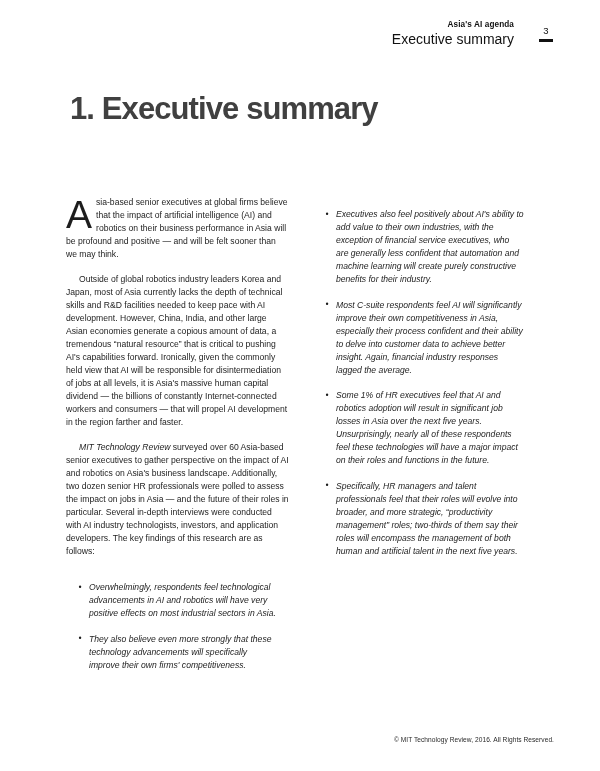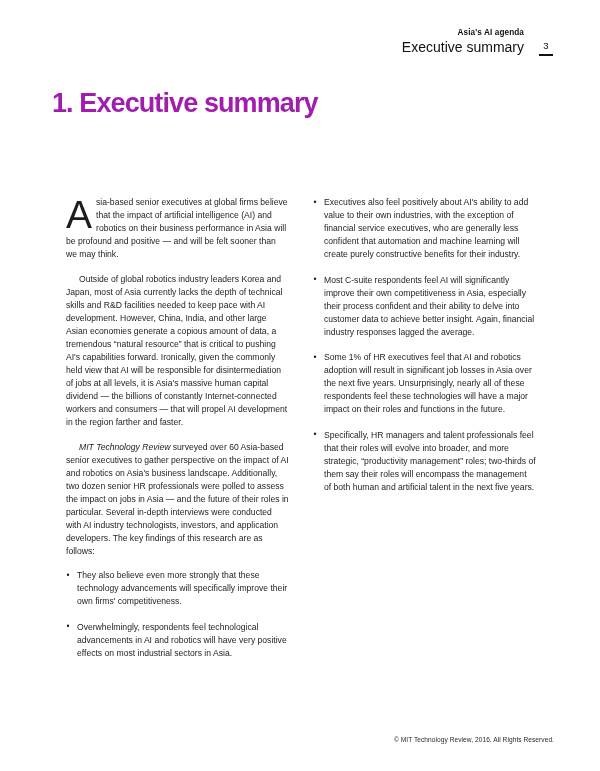--- a/index.html
+++ b/index.html
@@ -25,11 +25,11 @@
   
   .running-header {
     position: absolute;
-    top: 28px;
+    top: 20px;
     right: 46px;
     display: flex;
-    align-items: flex-end;
-    gap: 14px;
+    align-items: center;
+    gap: 24px;
   }
   .header-lines {
     text-align: right;

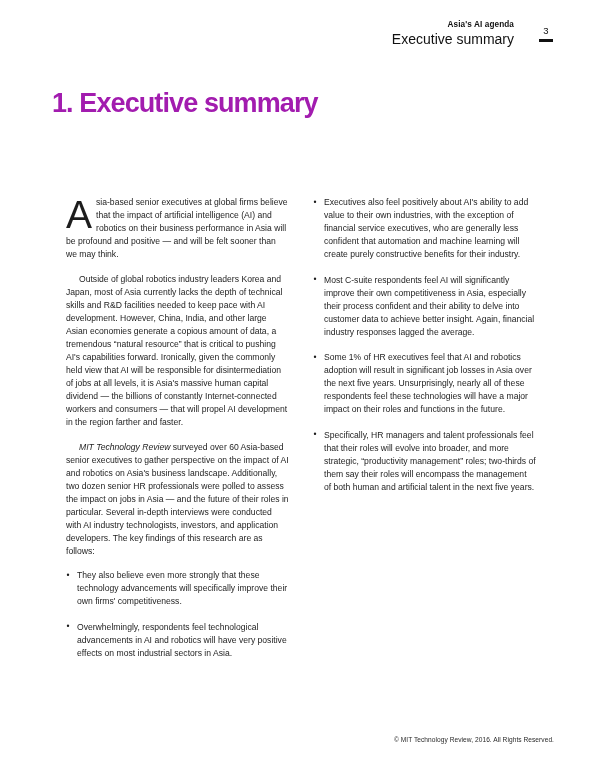--- a/index.html
+++ b/index.html
@@ -71,11 +71,11 @@
   .section-title {
     position: absolute;
     top: 70px;
-    left: 52px;
-    font-size: 27px;
+    left: 70px;
+    font-size: 31px;
     font-weight: bold;
     letter-spacing: -0.9px;
-    color: #a21caf;
+    color: #404040;
     white-space: nowrap;
   }
 

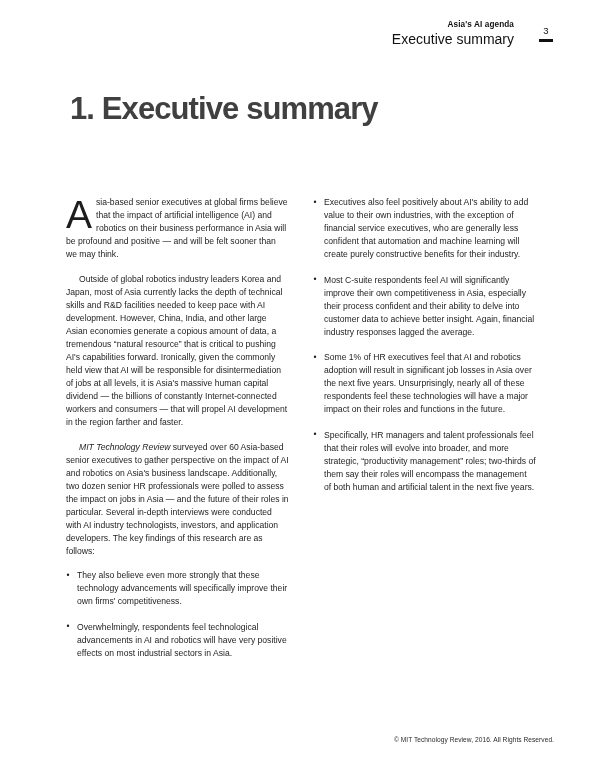--- a/index.html
+++ b/index.html
@@ -123,8 +123,9 @@
   
   ul.bullets {
     list-style: none;
-    margin: 0;
+    margin: 12px;
     padding: 0;
+    font-style: italic;
   }
   ul.bullets li {
     position: relative;

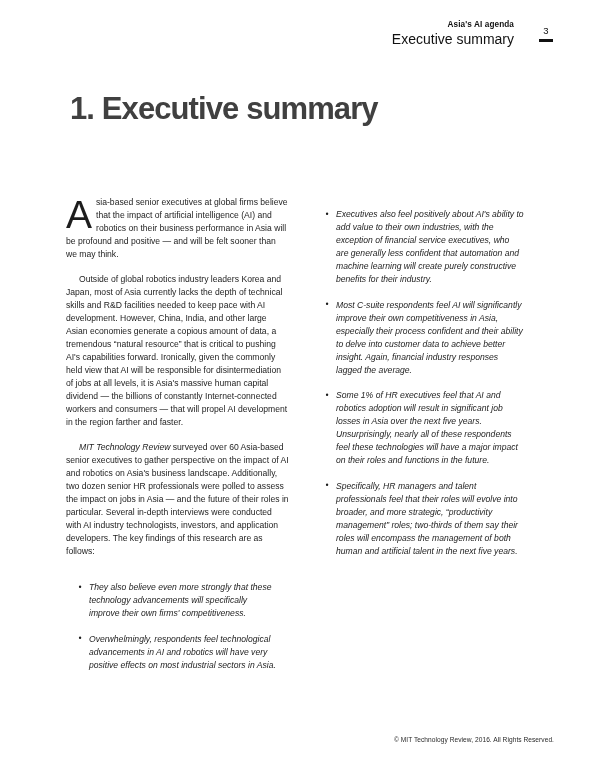--- a/index.html
+++ b/index.html
@@ -183,8 +183,8 @@
       <div class="spacer-before-bullets"></div>
 
       <ul class="bullets">
+        <li>Overwhelmingly, respondents feel technological advancements in AI and robotics will have very positive effects on most industrial sectors in Asia.</li>
         <li>They also believe even more strongly that these technology advancements will specifically improve their own firms' competitiveness.</li>
-        <li>Overwhelmingly, respondents feel technological advancements in AI and robotics will have very positive effects on most industrial sectors in Asia.</li>
       </ul>
     </div>
 

